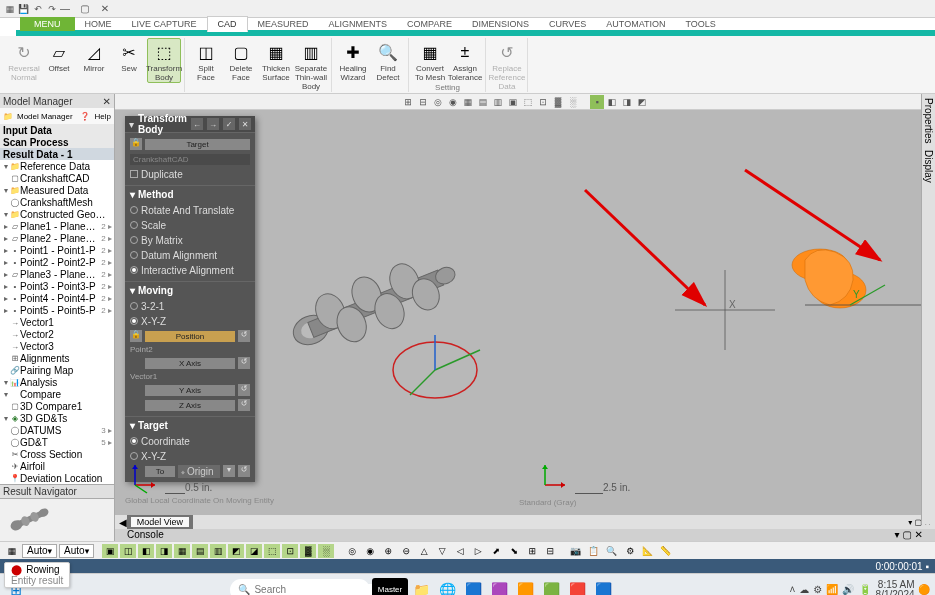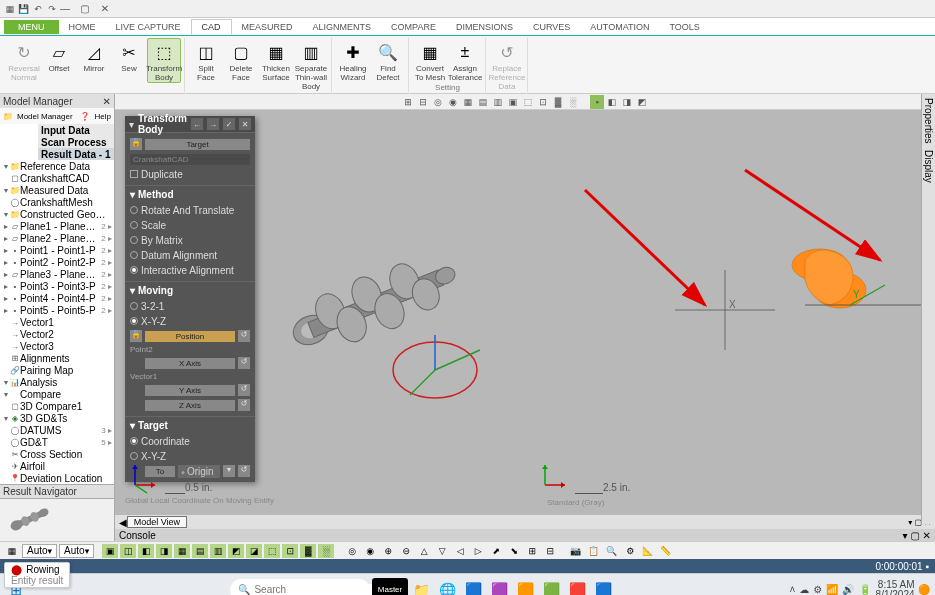--- a/index.html
+++ b/index.html
@@ -14,7 +14,7 @@
 .titlebar .wincontrols span { width:14px; text-align:center; color:#555; cursor:pointer; }
 
 
-.ribtabs { height:18px; background:#fff; display:flex; align-items:center; padding-left:4px; border-bottom:1px solid #14b8a6; }
+.ribtabs { height:18px; background:#fff; display:flex; align-items:center; padding-left:4px; border-bottom:6px solid #14b8a6;margin-left:16px; }
 .ribtabs .tab { padding:2px 10px; font-size:9px; color:#555; cursor:pointer; }
 .ribtabs .tab.menu { background:#6fb536; color:#fff; padding:2px 14px; }
 .ribtabs .tab.active { background:#fff; border:1px solid #ccc; border-bottom:1px solid #fff; color:#333; }

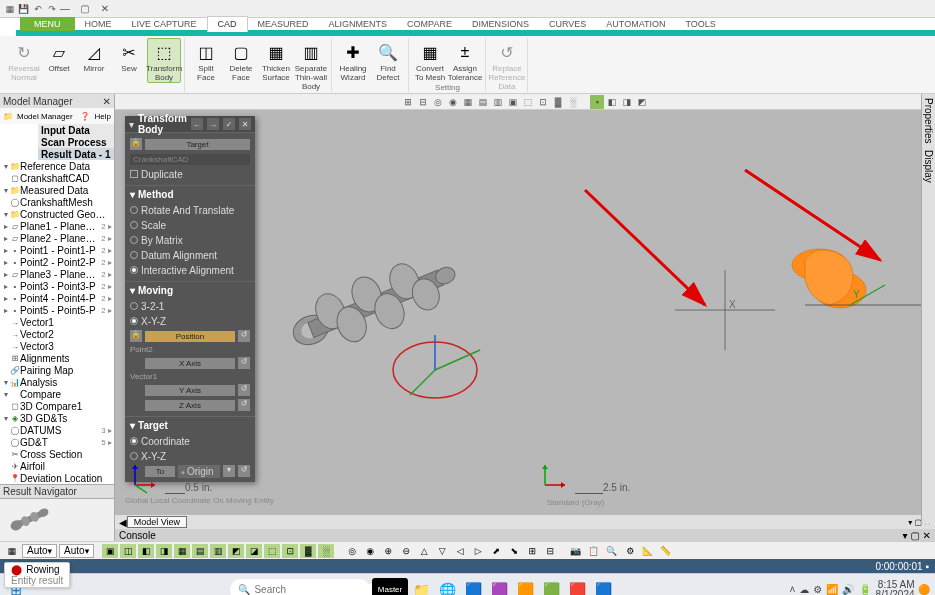--- a/index.html
+++ b/index.html
@@ -43,7 +43,7 @@
 .tree .ic { width:10px; text-align:center; font-size:8px; }
 .tree .tx { flex:1; overflow:hidden; text-overflow:ellipsis; }
 .tree .ct { color:#888; font-size:8px; margin-left:2px; }
-.tree .hdr { background:#e8e8e8; font-weight:bold; padding-left:3px; height:12px; display:flex; align-items:center;margin-left:38px; }
+.tree .hdr { background:#e8e8e8; font-weight:bold; padding-left:3px; height:12px; display:flex; align-items:center; }
 .tree .hdr.sel { background:#d0d8e0; }
 .ind1{padding-left:8px}.ind2{padding-left:16px}.ind3{padding-left:24px}
 

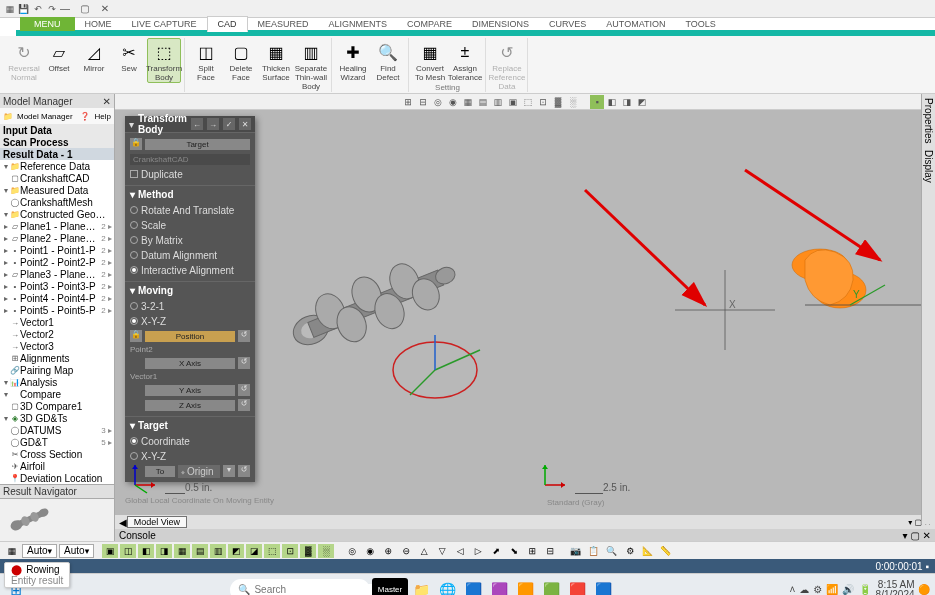--- a/index.html
+++ b/index.html
@@ -613,7 +613,7 @@
           <polygon points="10,10 7,14 13,14" fill="#0a0"></polygon>
       </svg>
       <div style="position:absolute;left:460px;bottom:22px;font-size:8px;color:#555"><span style="border-bottom:1px solid #555;padding:0 14px"></span> <span>2.5 in.</span></div>
-      <div style="position:absolute;left:432px;bottom:8px;font-size:8px;color:#888">Standard (Gray)</div>
+      <div style="position:absolute;left:404px;bottom:8px;font-size:8px;color:#888">Standard (Gray)</div>
 
     </div>
     <div class="vptabs">

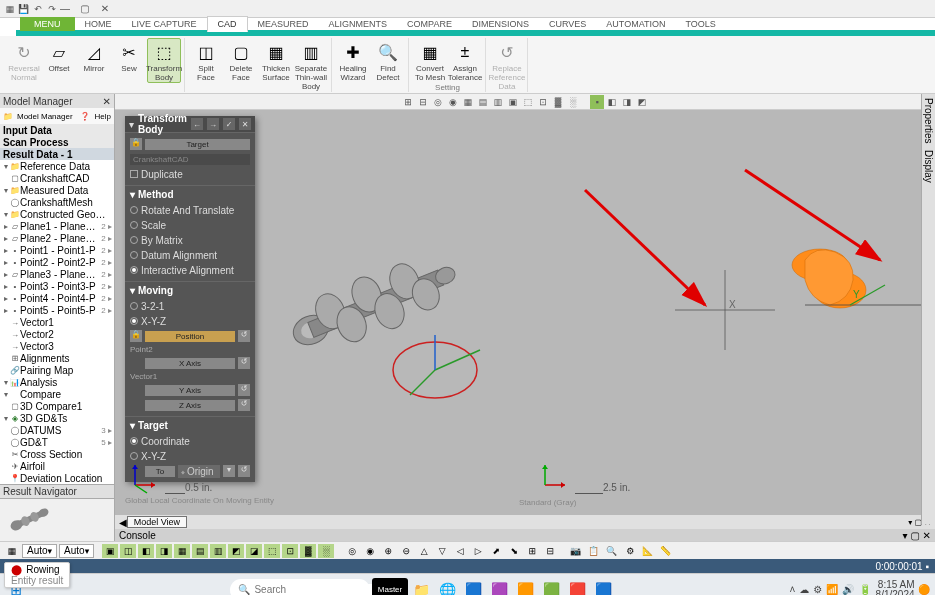--- a/index.html
+++ b/index.html
@@ -76,7 +76,7 @@
 
 
 .vptabs { height:14px; background:#e0e0e0; display:flex; align-items:center; padding:0 4px; }
-.vptabs .t { font-size:9px; padding:0 6px; background:#f8f8f8; border:1px solid #737373; }
+.vptabs .t { font-size:9px; padding:0 6px; background:#f8f8f8; border:4px solid #737373; }
 .console { height:12px; background:#d0d0d0; font-size:8px; padding:0 4px; display:flex; justify-content:space-between;align-items:center; }
 
 .selbar { height:18px; background:#f0f0f0; display:flex; align-items:center; padding:0 4px; gap:2px; border-top:1px solid #ccc; }

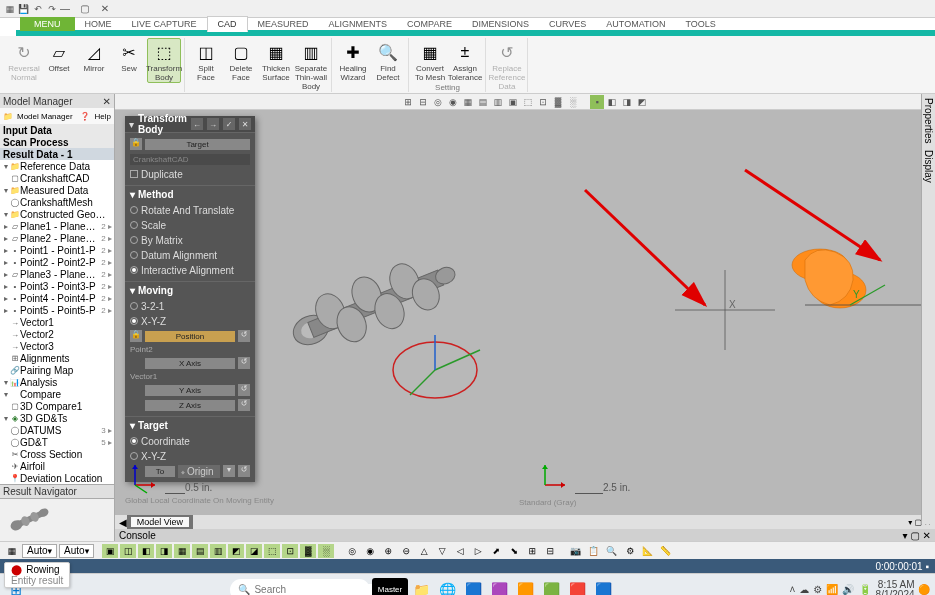--- a/index.html
+++ b/index.html
@@ -77,7 +77,7 @@
 
 .vptabs { height:14px; background:#e0e0e0; display:flex; align-items:center; padding:0 4px; }
 .vptabs .t { font-size:9px; padding:0 6px; background:#f8f8f8; border:4px solid #737373; }
-.console { height:12px; background:#d0d0d0; font-size:8px; padding:0 4px; display:flex; justify-content:space-between;align-items:center; }
+.console { height:12px; background:#d0d0d0; font-size:8px; padding:0 12px; display:flex; justify-content:space-between; }
 
 .selbar { height:18px; background:#f0f0f0; display:flex; align-items:center; padding:0 4px; gap:2px; border-top:1px solid #ccc; }
 .selbar .sbtn { width:16px; height:14px; display:flex; align-items:center; justify-content:center; font-size:9px; cursor:pointer; border:1px solid transparent; }

